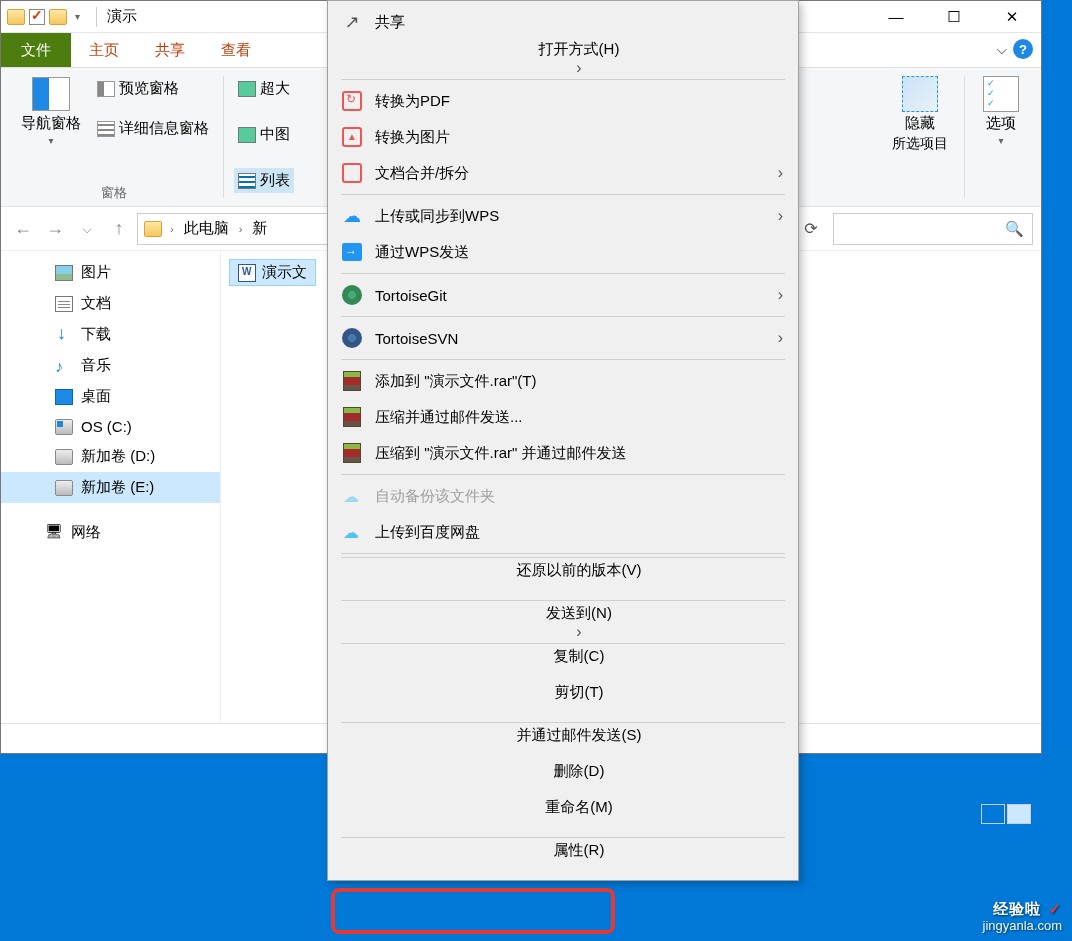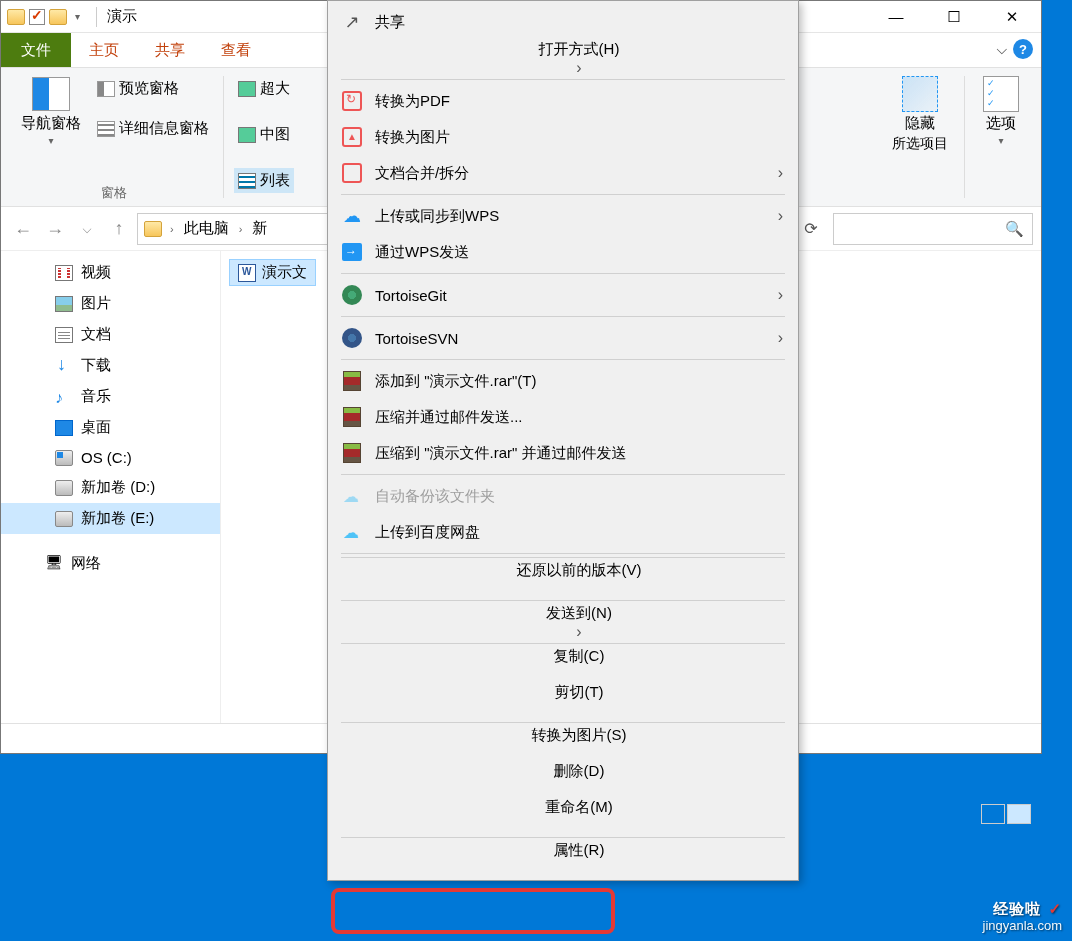--- a/index.html
+++ b/index.html
@@ -228,10 +228,6 @@
   <div class="body">
     <div class="tree">
       <div class="node">
-          <div class="ticon ti-video"></div>
-          <span>视频</span>
-        </div>
-      <div class="node">
           <div class="ticon ti-pic"></div>
           <span>图片</span>
         </div>

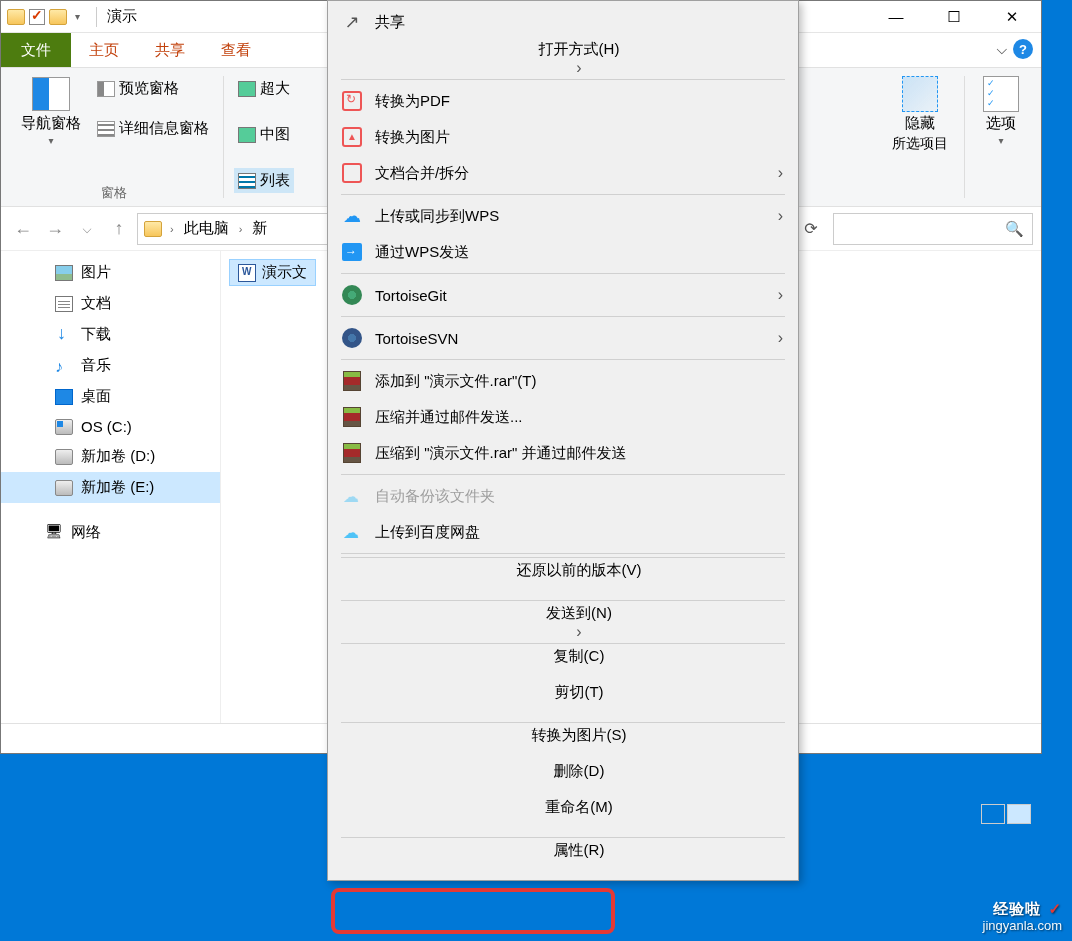--- a/index.html
+++ b/index.html
@@ -396,7 +396,7 @@
     </div>
   <div class="cmsep"></div>
   <div class="row noico">
-      <span class="txt">转换为图片(S)</span>
+      <span class="txt">并通过邮件发送(S)</span>
     </div>
   <div class="row noico">
       <span class="txt">删除(D)</span>

